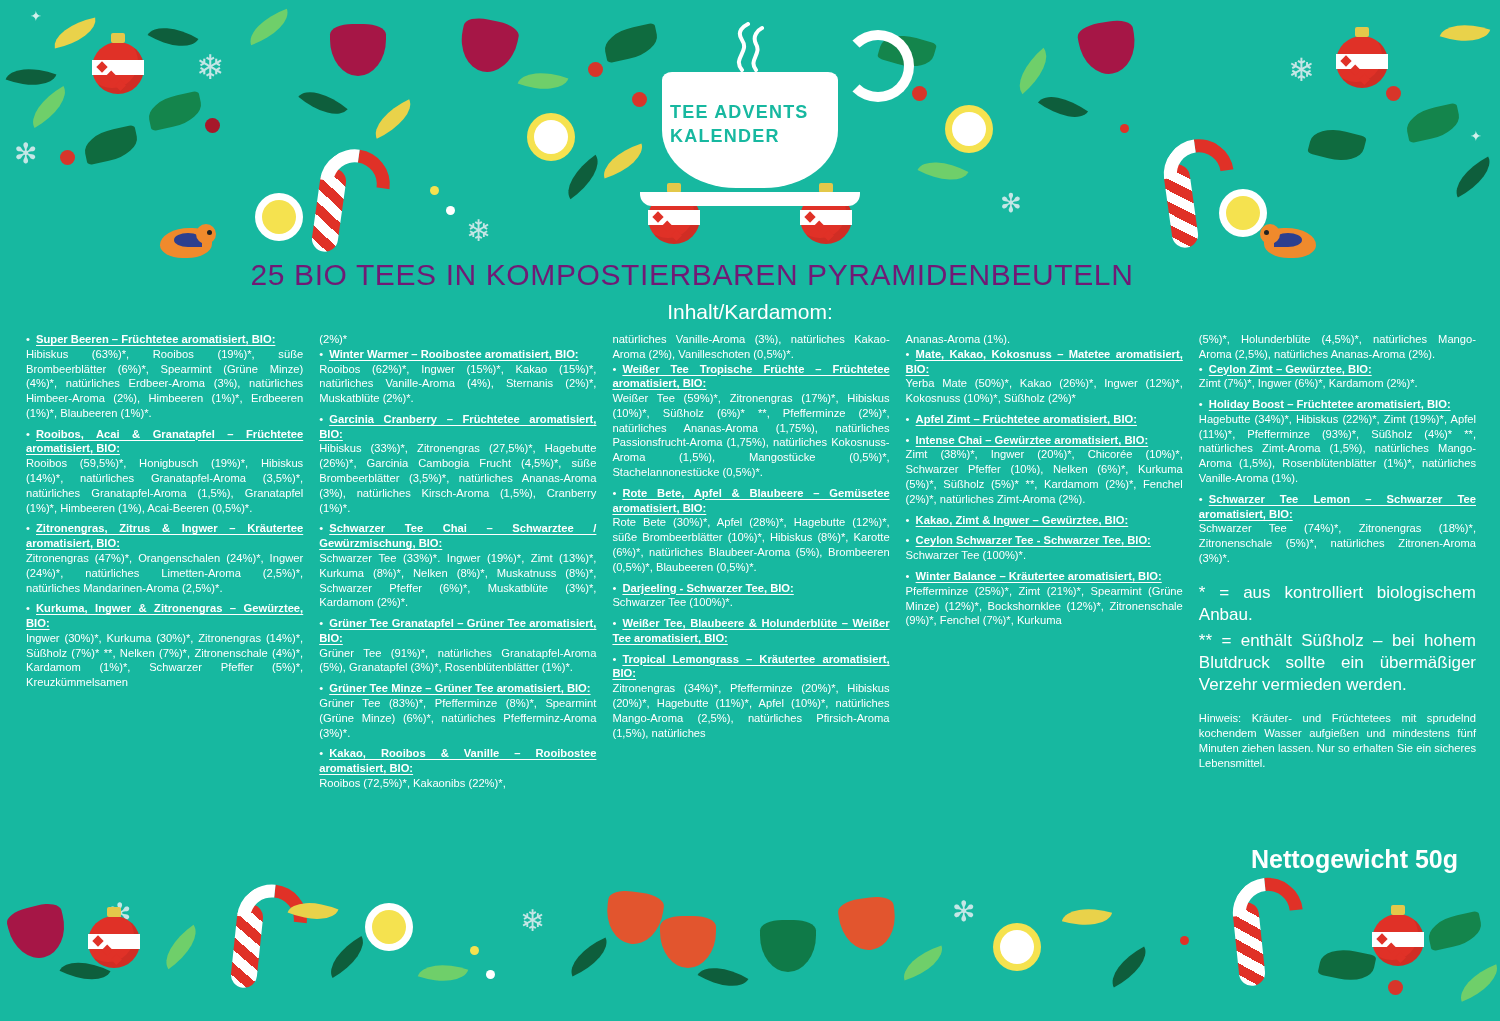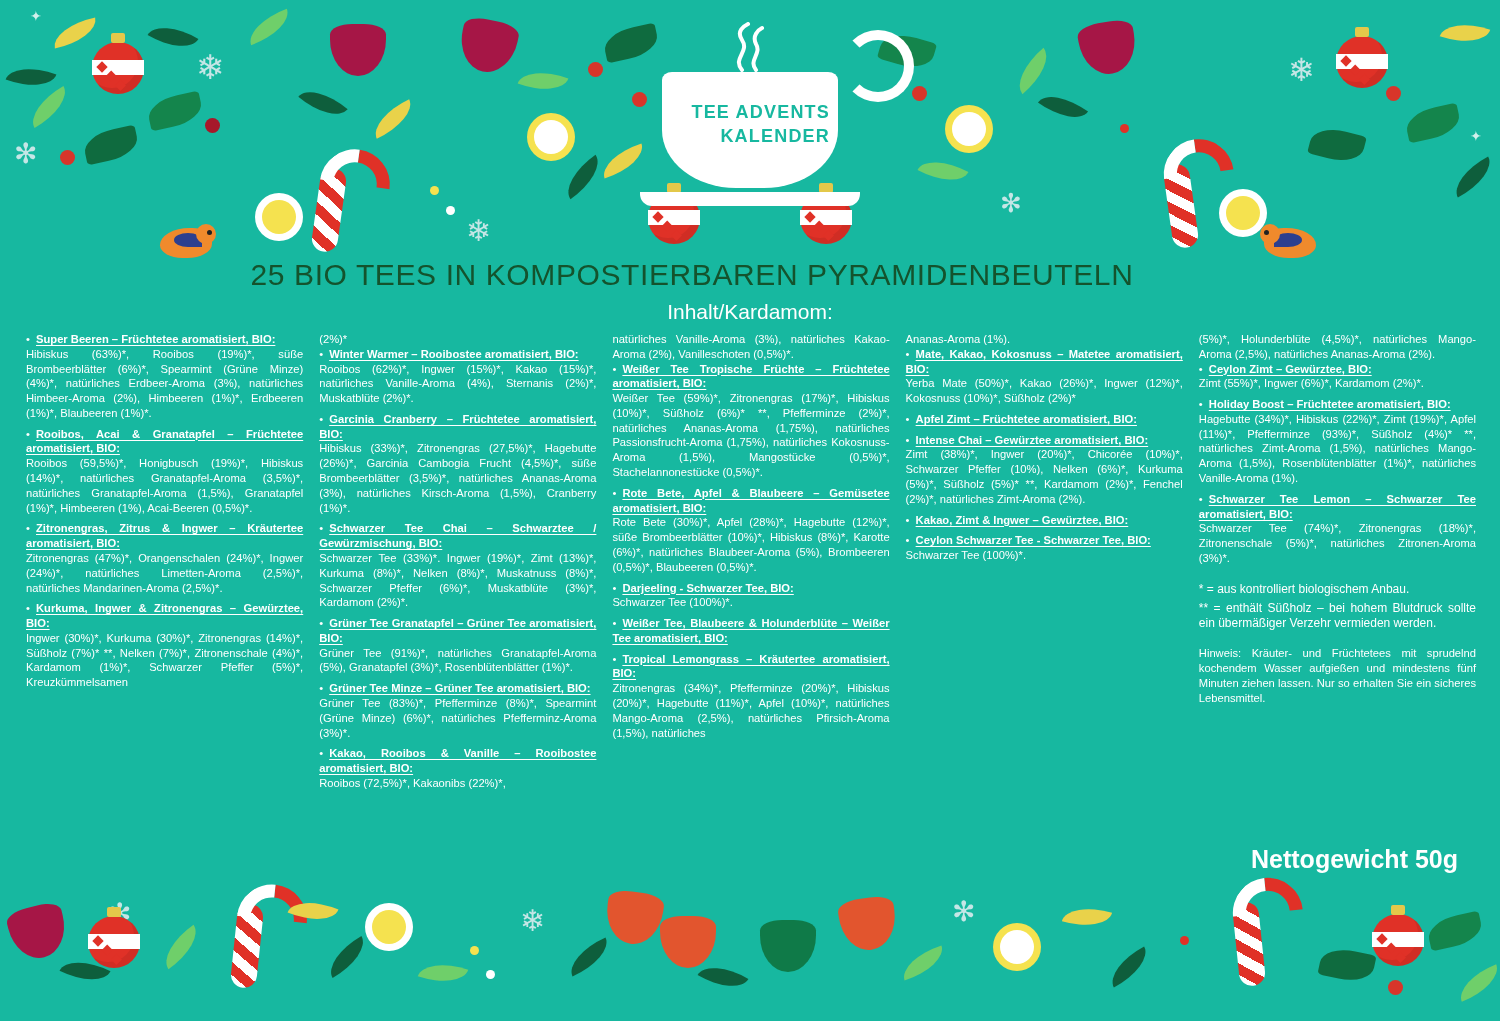--- a/index.html
+++ b/index.html
@@ -138,7 +138,7 @@
     position: absolute;
     left: 620px; top: 14px;
     width: 260px; height: 210px;
-    text-align: right;
+    text-align: left;
   }
   .cup {
     position: absolute; left: 42px; top: 58px;

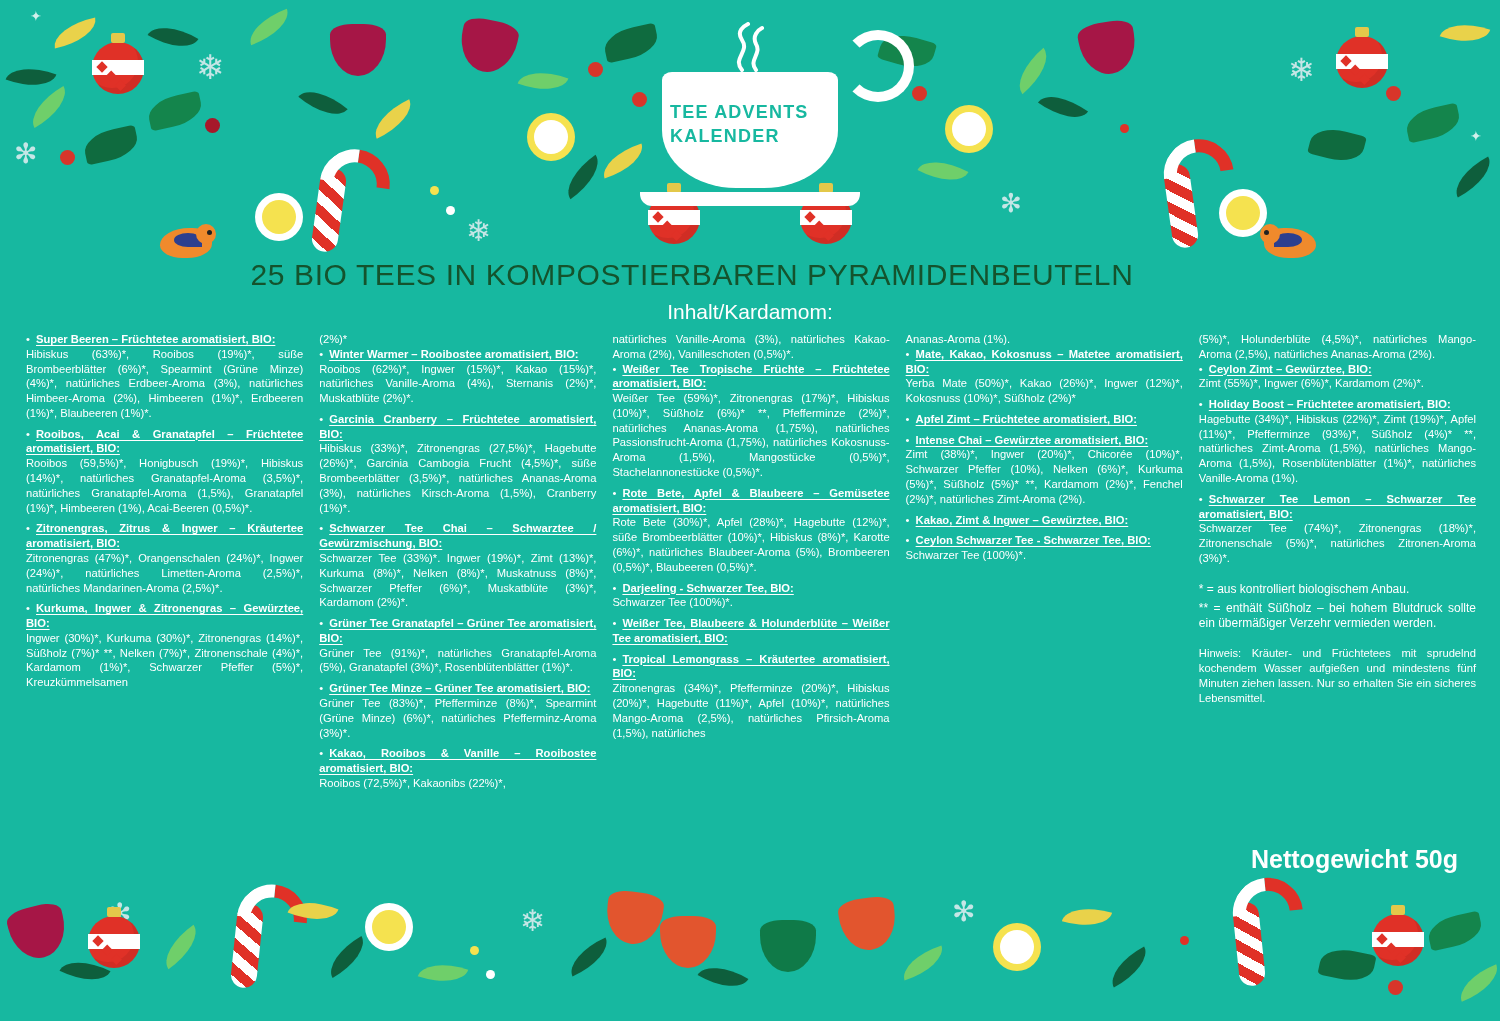--- a/index.html
+++ b/index.html
@@ -183,7 +183,7 @@
     text-align: center;
     font-size: 30px;
     letter-spacing: .6px;
-    color: #14532d;
+    color: #701a75;
     font-weight: 400;
   }
   .subhead {

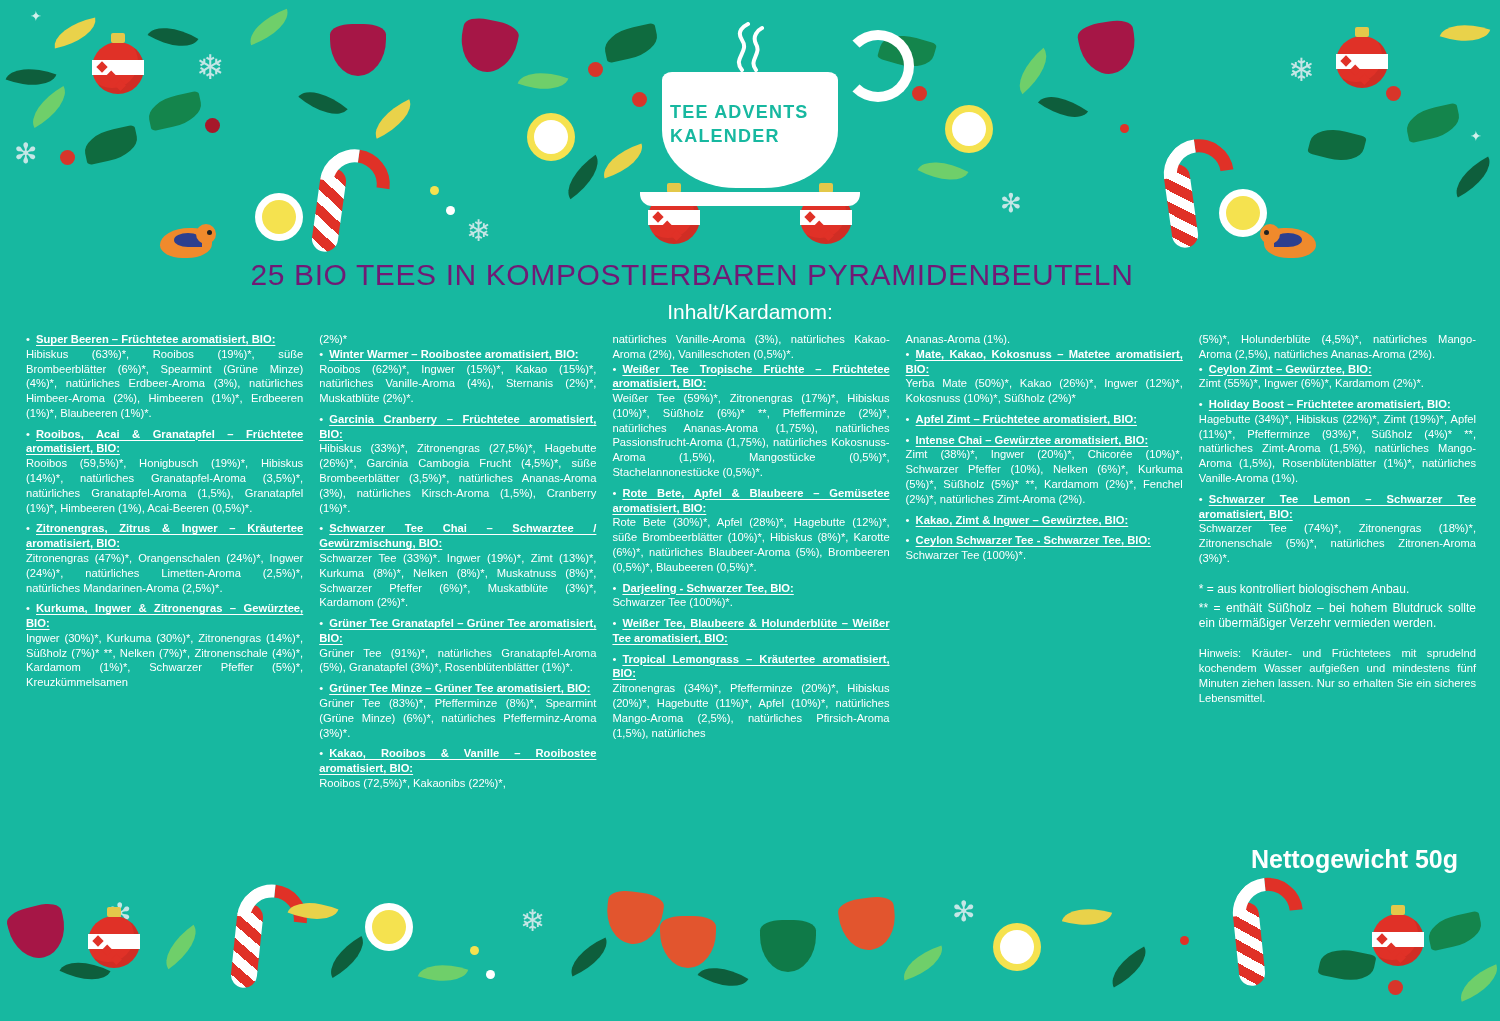--- a/index.html
+++ b/index.html
@@ -436,7 +436,7 @@
       <span class="cont">(5%)*, Holunderblüte (4,5%)*, natürliches Mango-Aroma (2,5%), natürliches Ananas-Aroma (2%).</span>
       <div class="entry">
         <span class="bullet">•</span><span class="entry-title">Ceylon Zimt – Gewürztee, BIO:</span>
-        <span class="ing">Zimt (55%)*, Ingwer (6%)*, Kardamom (2%)*.</span>
+        <span class="ing">Zimt (7%)*, Ingwer (6%)*, Kardamom (2%)*.</span>
       </div>
       <div class="entry">
         <span class="bullet">•</span><span class="entry-title">Holiday Boost – Früchtetee aromatisiert, BIO:</span>

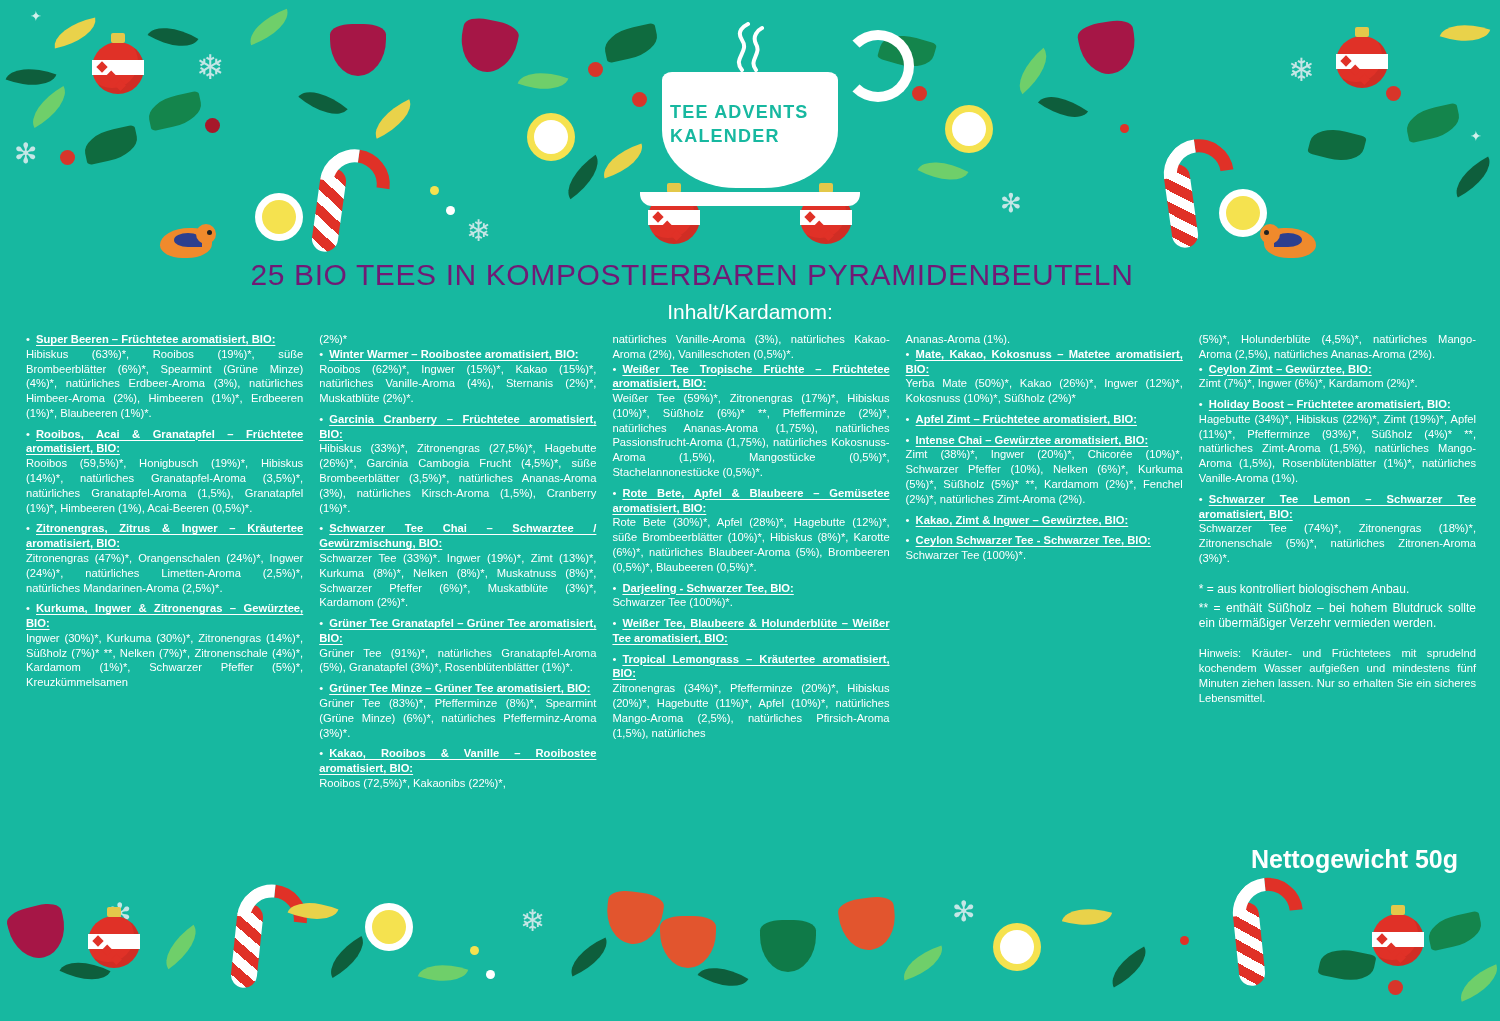--- a/index.html
+++ b/index.html
@@ -429,6 +429,10 @@
       <div class="entry">
         <span class="bullet">•</span><span class="entry-title">Ceylon Schwarzer Tee - Schwarzer Tee, BIO:</span>
         <span class="ing">Schwarzer Tee (100%)*.</span>
+      </div>
+      <div class="entry">
+        <span class="bullet">•</span><span class="entry-title">Winter Balance – Kräutertee aromatisiert, BIO:</span>
+        <span class="ing">Pfefferminze (25%)*, Zimt (21%)*, Spearmint (Grüne Minze) (12%)*, Bockshornklee (12%)*, Zitronenschale (9%)*, Fenchel (7%)*, Kurkuma</span>
       </div>
     </div>
 

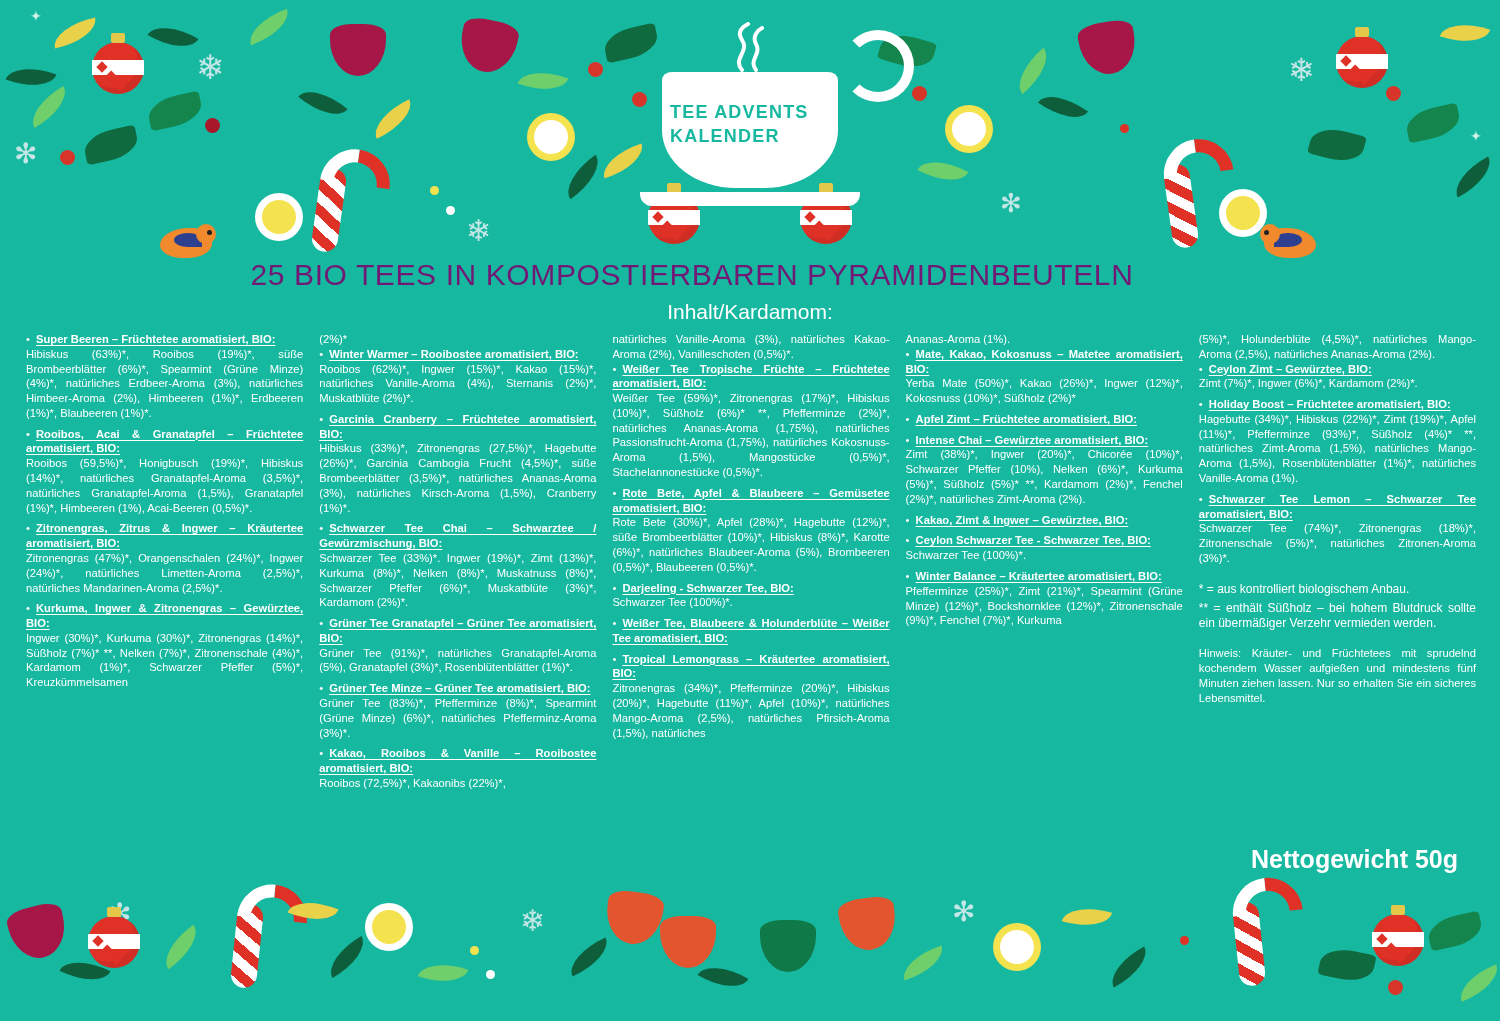--- a/index.html
+++ b/index.html
@@ -225,7 +225,7 @@
   .cont { display: block; }
 
   .notes { margin-top: 16px; }
-  .notes p { margin: 0 0 3px 0; font-size: 12px; line-height: 1.32; }
+  .notes p { margin: 0 0 3px 0; font-size: 17px; line-height: 1.32; }
   .hinweis { margin-top: 14px; font-size: 11.2px; line-height: 1.34; }
 
   .netto {

